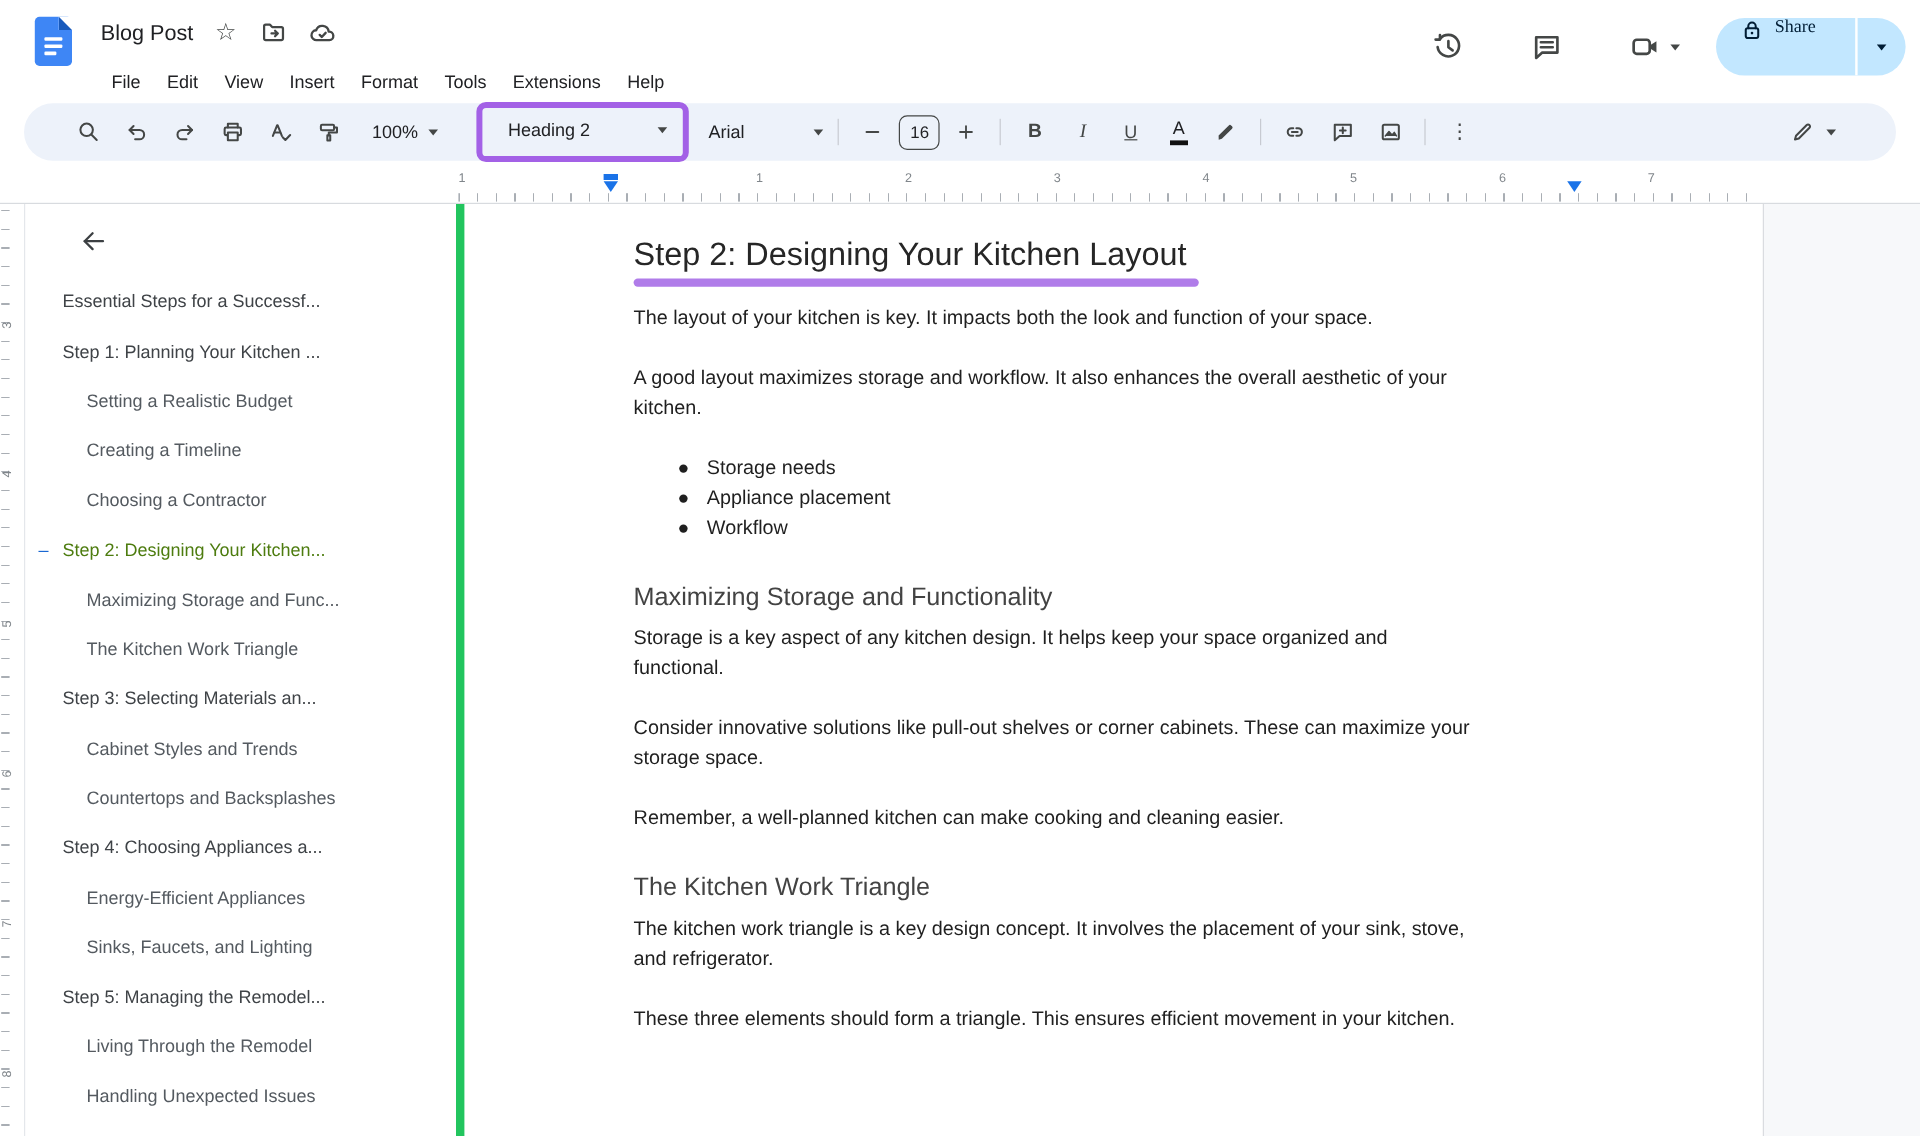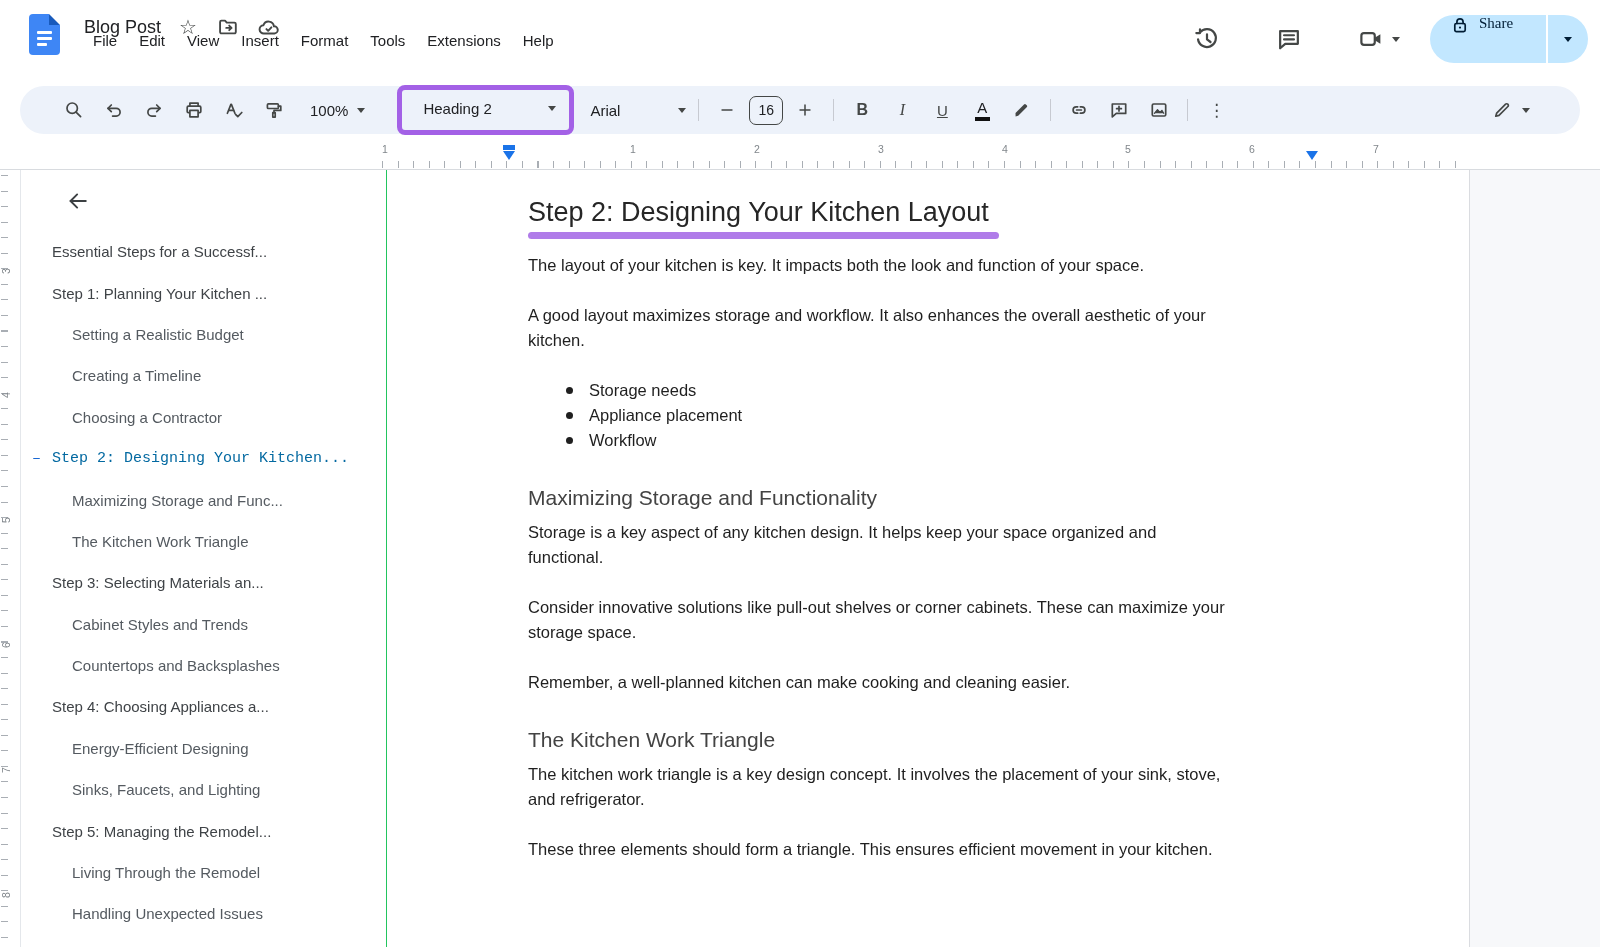--- a/index.html
+++ b/index.html
@@ -28,7 +28,7 @@
   .title-ic { width:26px; height:26px; display:flex; align-items:center; justify-content:center; }
   .star-glyph { font-size:20px; color:#444746; line-height:1; }
 
-  .menubar { position:absolute; left:82px; top:28px; display:flex; }
+  .menubar { position:absolute; left:82px; top:56px; display:flex; }
   .menu-item { font-size:15px; color:#202124; padding:4px 11px; border-radius:6px; cursor:default; }
 
   .top-right { position:absolute; right:12px; top:15px; display:flex; align-items:center; }

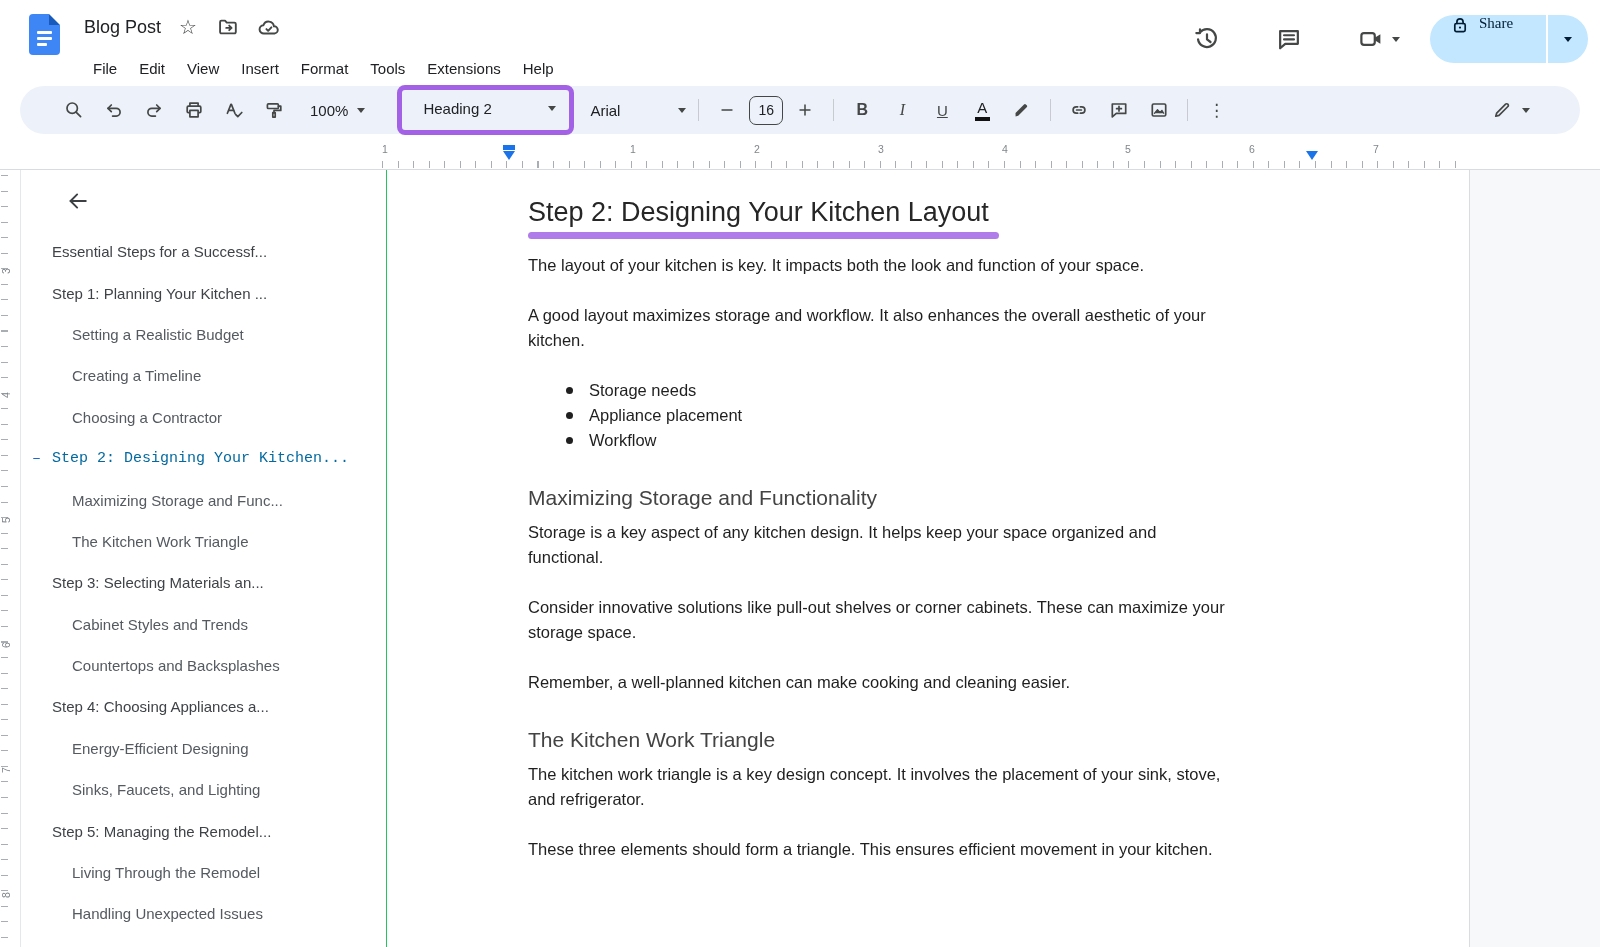--- a/index.html
+++ b/index.html
@@ -86,7 +86,7 @@
 
   
   .sidebar { position:absolute; top:170px; left:20px; width:367px; height:777px; background:#fff;
-    border-left:1px solid #e4e7eb; border-right:1px solid #22c55e; overflow:hidden; }
+    border-left:1px solid #e4e7eb; border-right:7px solid #22c55e; overflow:hidden; }
   .back-btn { margin:14px 0 0 40px; width:34px; height:34px; display:flex; align-items:center;
     justify-content:center; border-radius:50%; }
   .outline-list { margin-top:13px; }

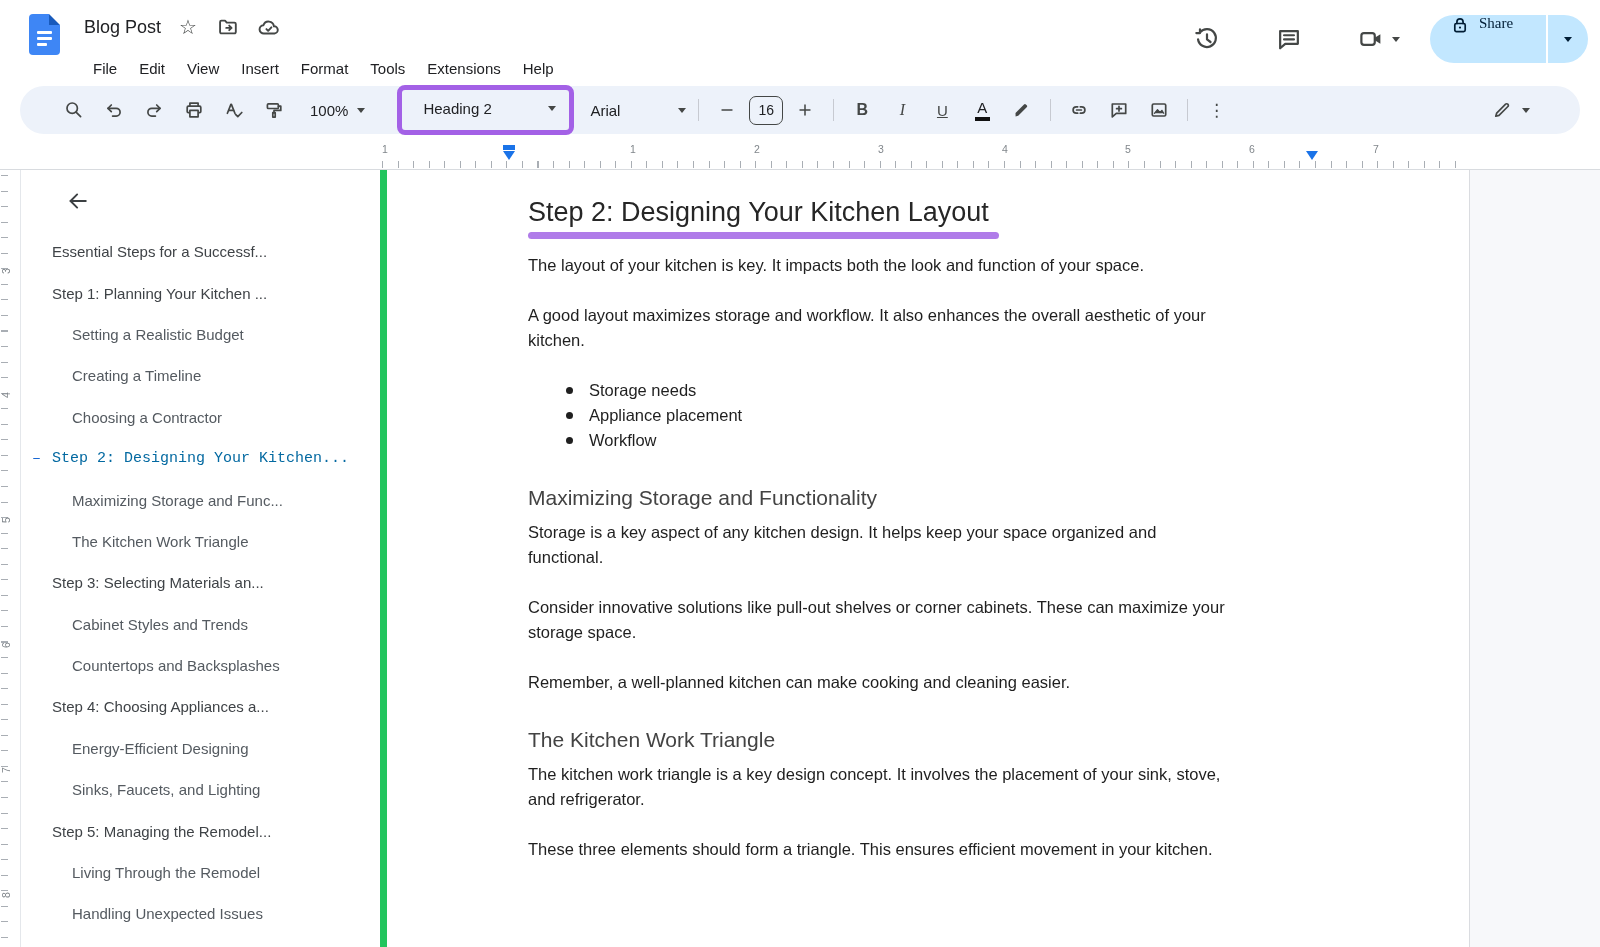--- a/index.html
+++ b/index.html
@@ -94,7 +94,7 @@
     white-space:nowrap; overflow:hidden; font-size:15px; cursor:default; }
   .o-item.lvl1 { padding-left:31px; color:#3f4347; font-weight:500; }
   .o-item.lvl2 { padding-left:51px; color:#545a60; font-weight:400; }
-  .o-item.active { color:#0369a1;font-family:Liberation Mono, monospace; }
+  .o-item.active { color:#4d7c0f; }
   .o-item.active::before { content:"–"; position:absolute; left:11px; color:#1967d2; font-weight:400; }
 
   

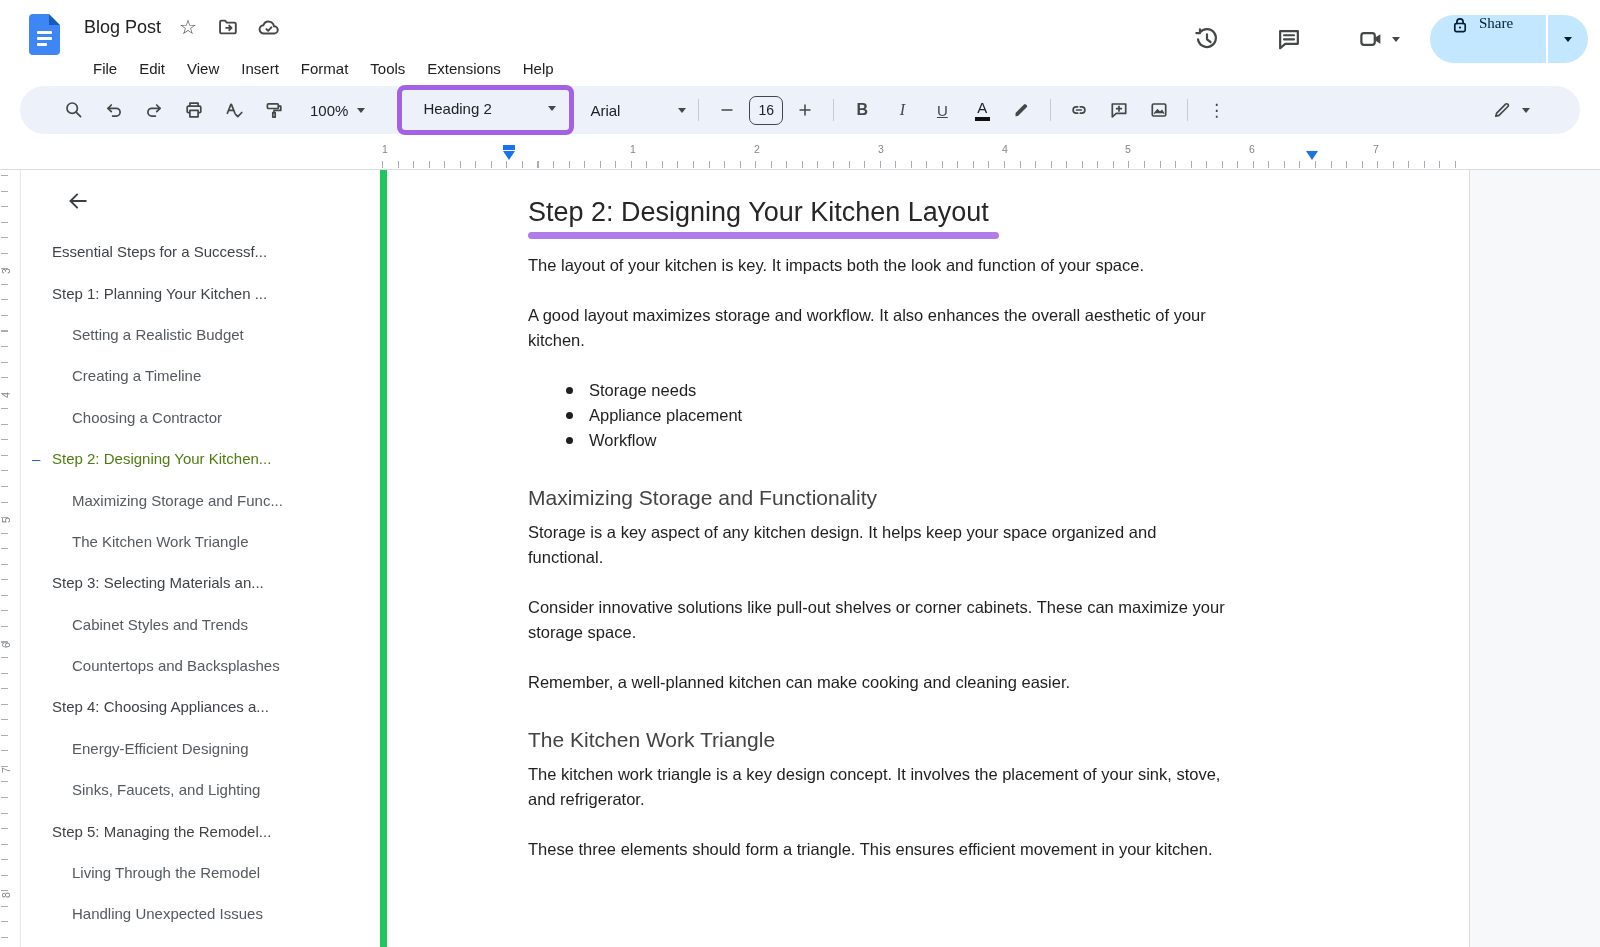--- a/index.html
+++ b/index.html
@@ -353,7 +353,7 @@
       <div class="o-item lvl2">Cabinet Styles and Trends</div>
       <div class="o-item lvl2">Countertops and Backsplashes</div>
       <div class="o-item lvl1">Step 4: Choosing Appliances a...</div>
-      <div class="o-item lvl2">Energy-Efficient Designing</div>
+      <div class="o-item lvl2">Energy-Efficient Appliances</div>
       <div class="o-item lvl2">Sinks, Faucets, and Lighting</div>
       <div class="o-item lvl1">Step 5: Managing the Remodel...</div>
       <div class="o-item lvl2">Living Through the Remodel</div>

